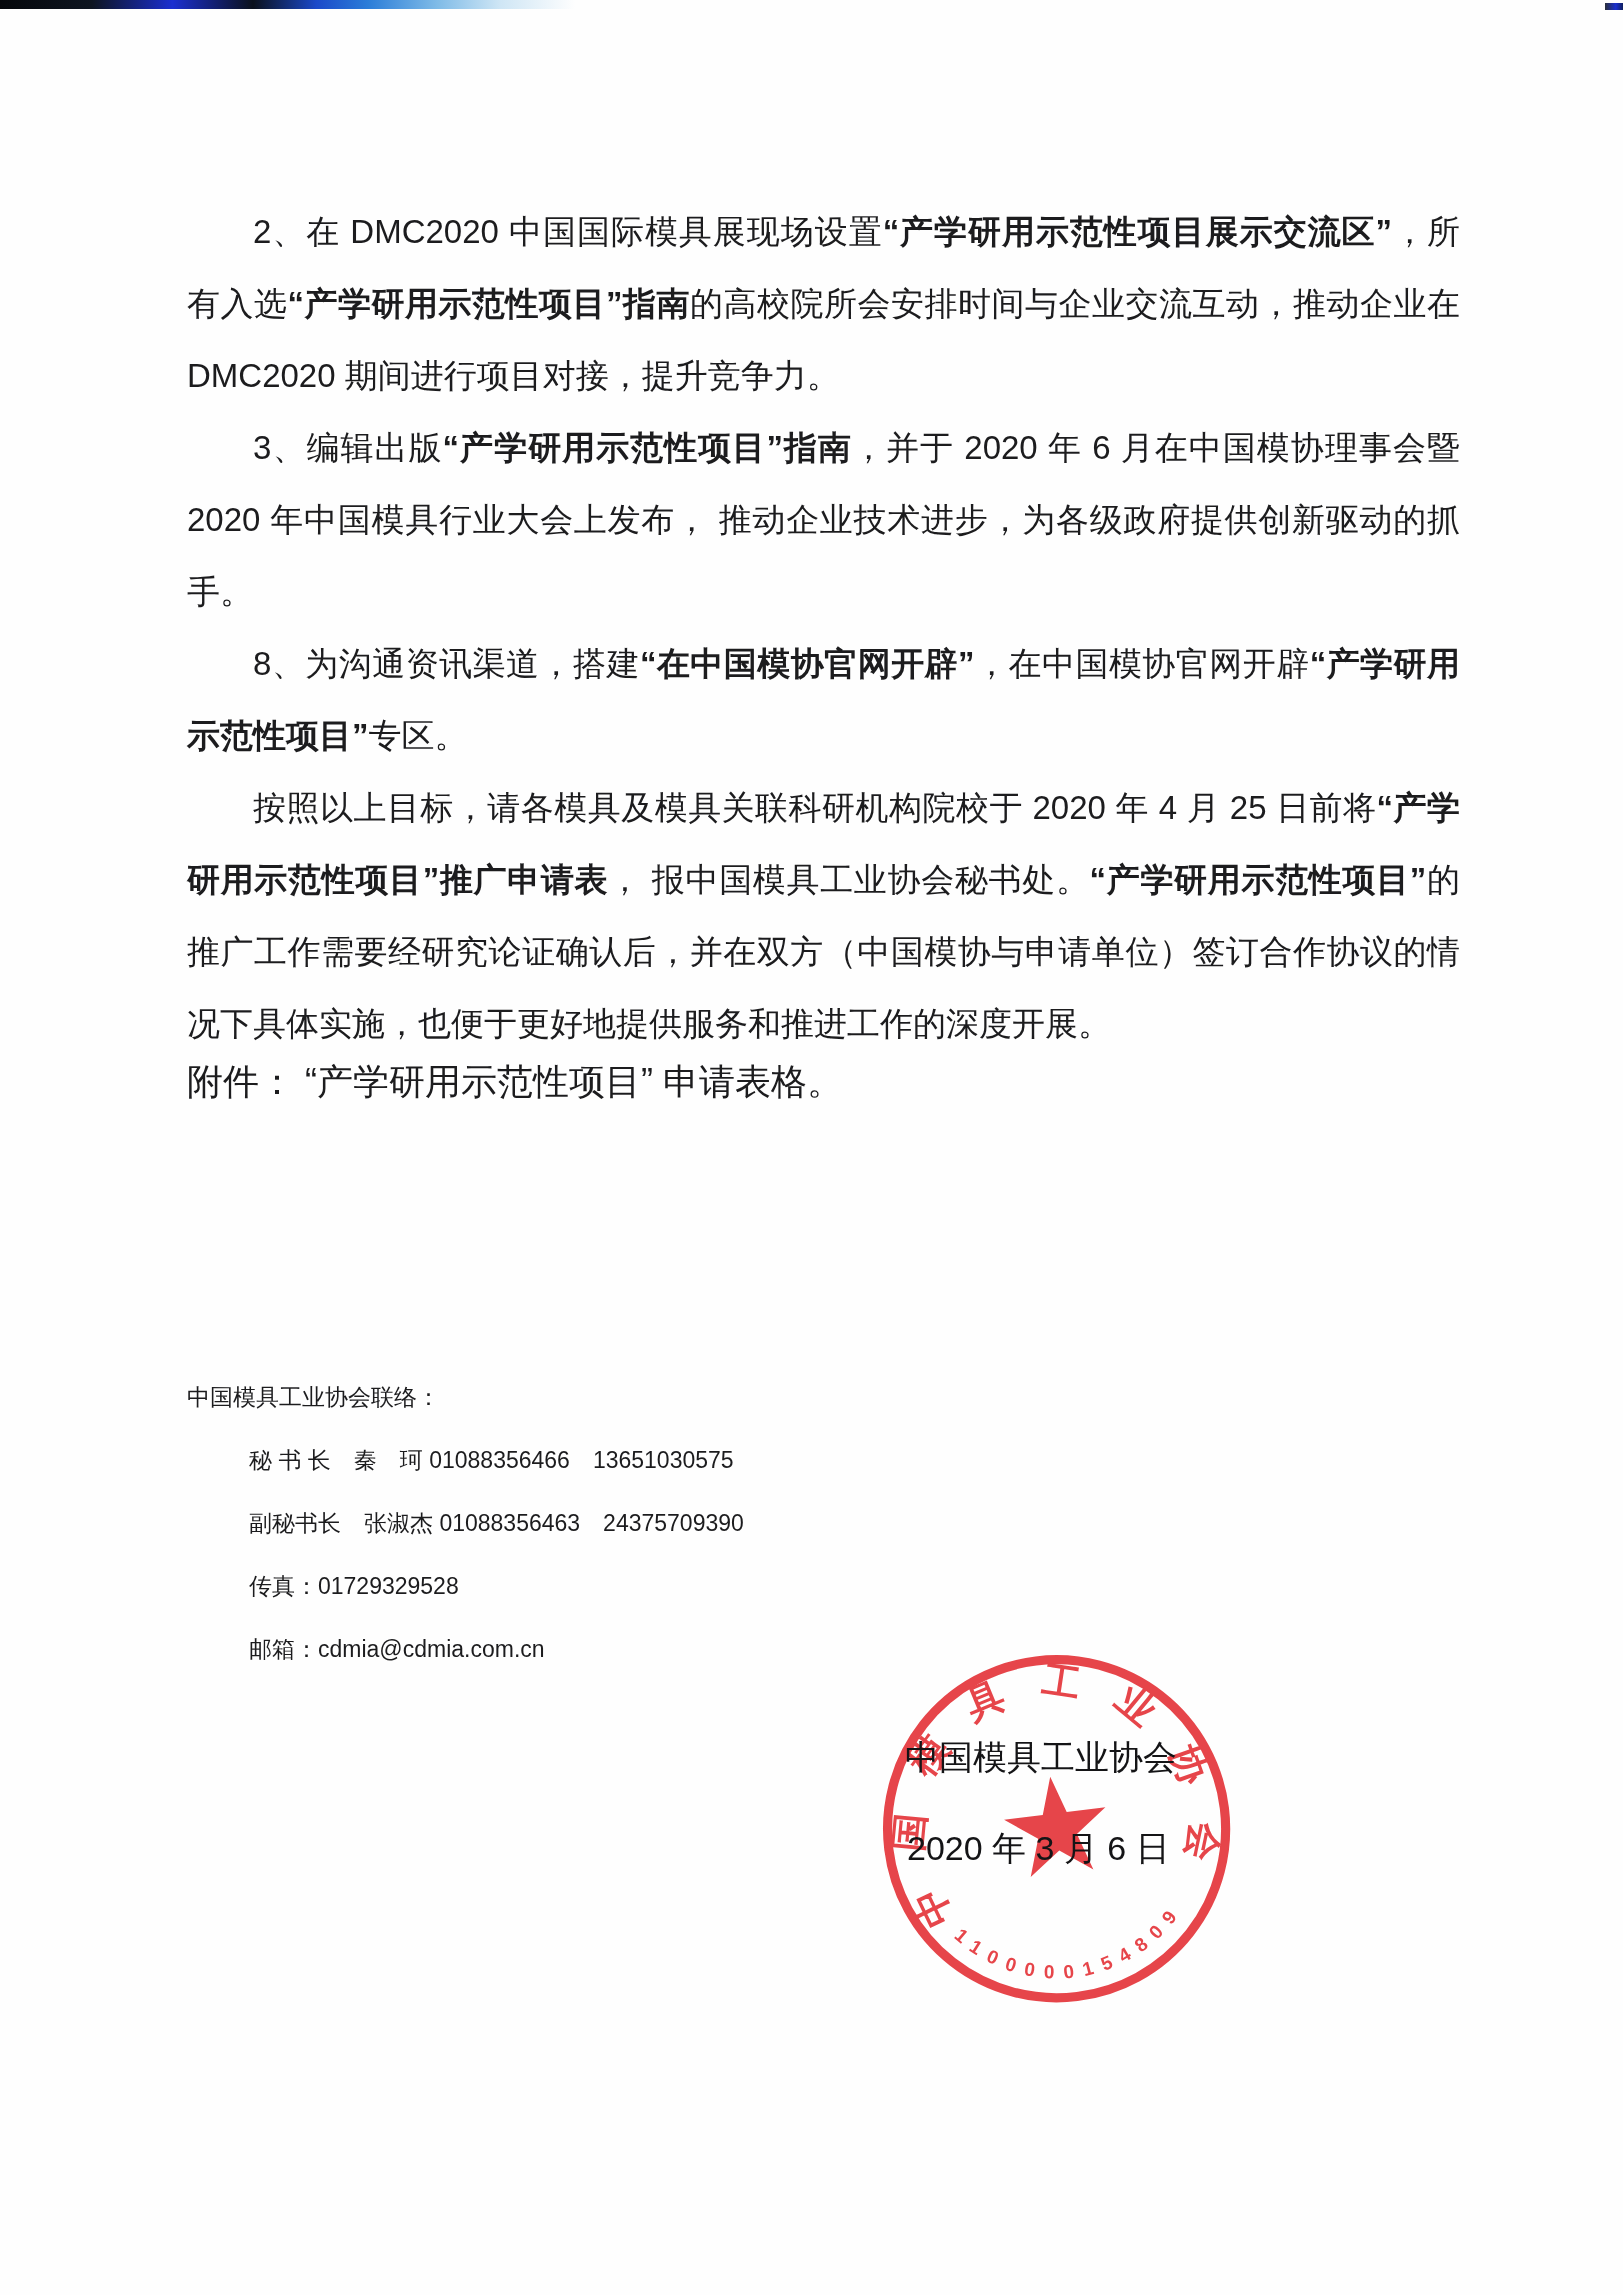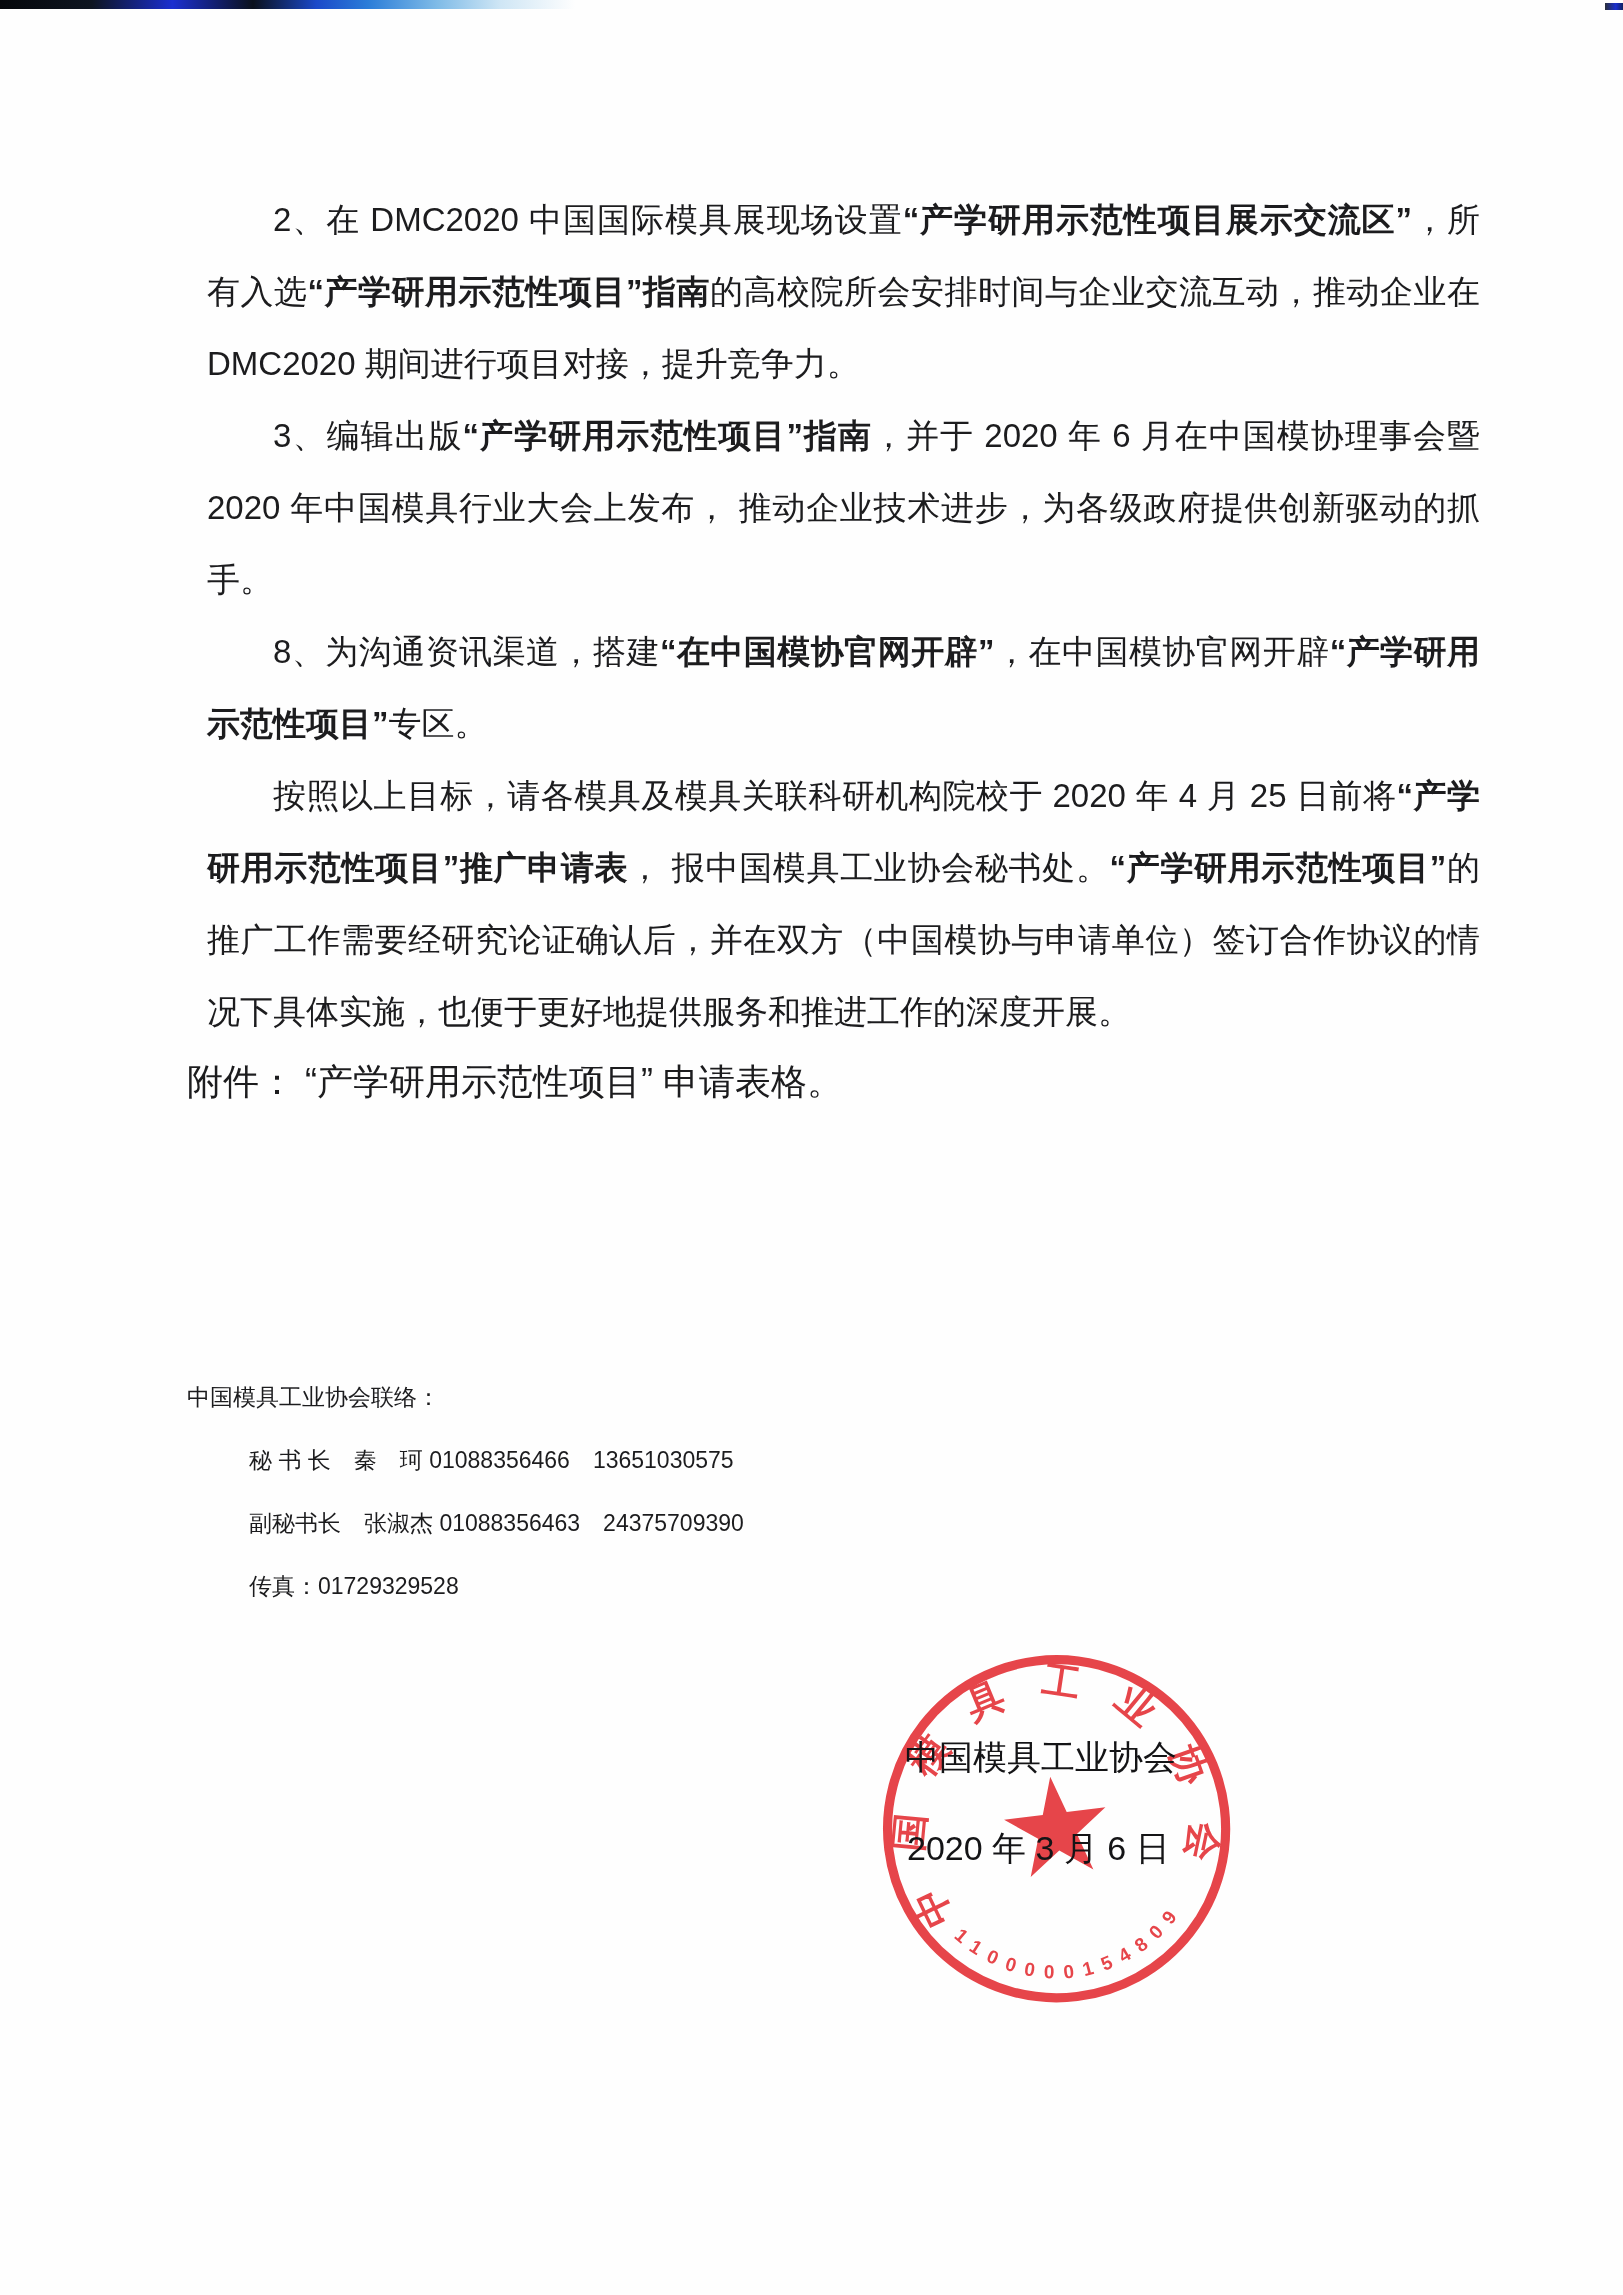--- a/index.html
+++ b/index.html
@@ -20,8 +20,8 @@
   }
   
   .content{
-    position:absolute;left:187px;width:1273px;top:184px;z-index:1;
-    font-size:33px;line-height:72px;text-align:justify;text-justify:inter-ideograph;margin-left:20px;
+    position:absolute;left:187px;width:1273px;top:196px;z-index:1;
+    font-size:33px;line-height:72px;text-align:justify;text-justify:inter-ideograph;
   }
   .content p{margin:0;text-indent:2em;}
   .content b{font-weight:700;}

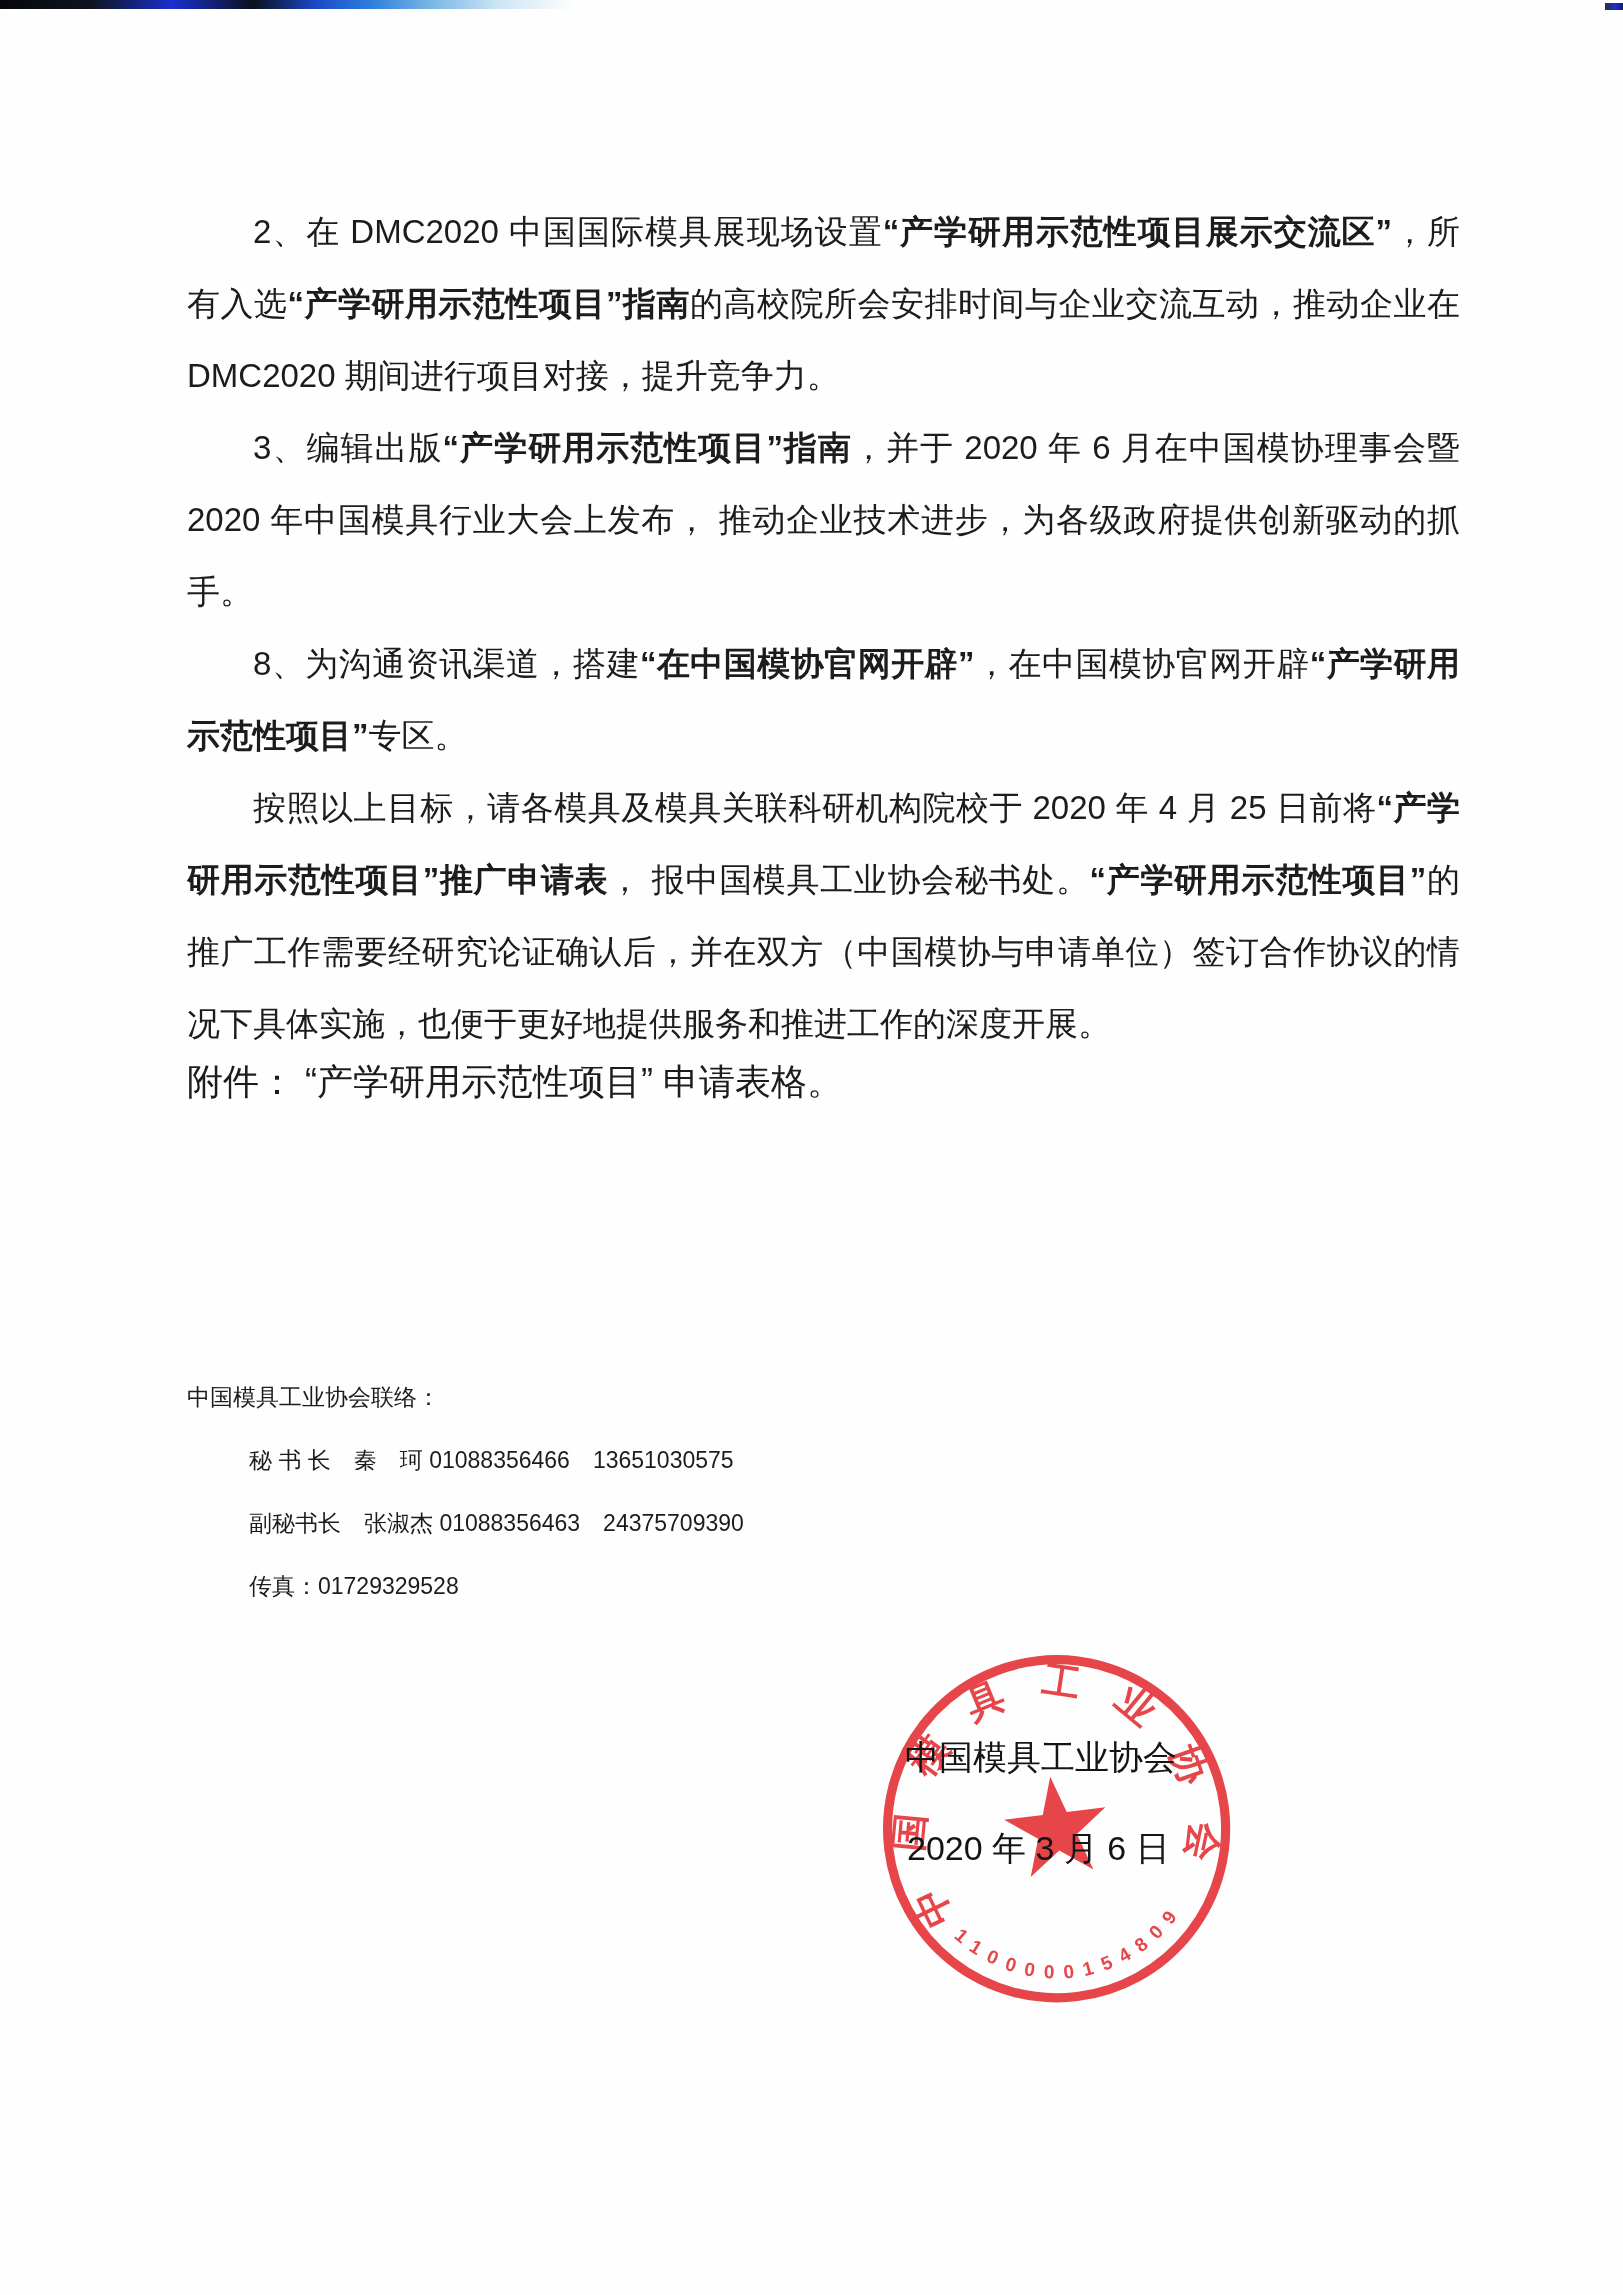--- a/index.html
+++ b/index.html
@@ -67,6 +67,7 @@
       <div>秘 书 长　秦　珂 01088356466　13651030575</div>
       <div>副秘书长　张淑杰 01088356463　24375709390</div>
       <div>传真：01729329528</div>
+      <div>邮箱：cdmia@cdmia.com.cn</div>
     </div>
   </div>
 

